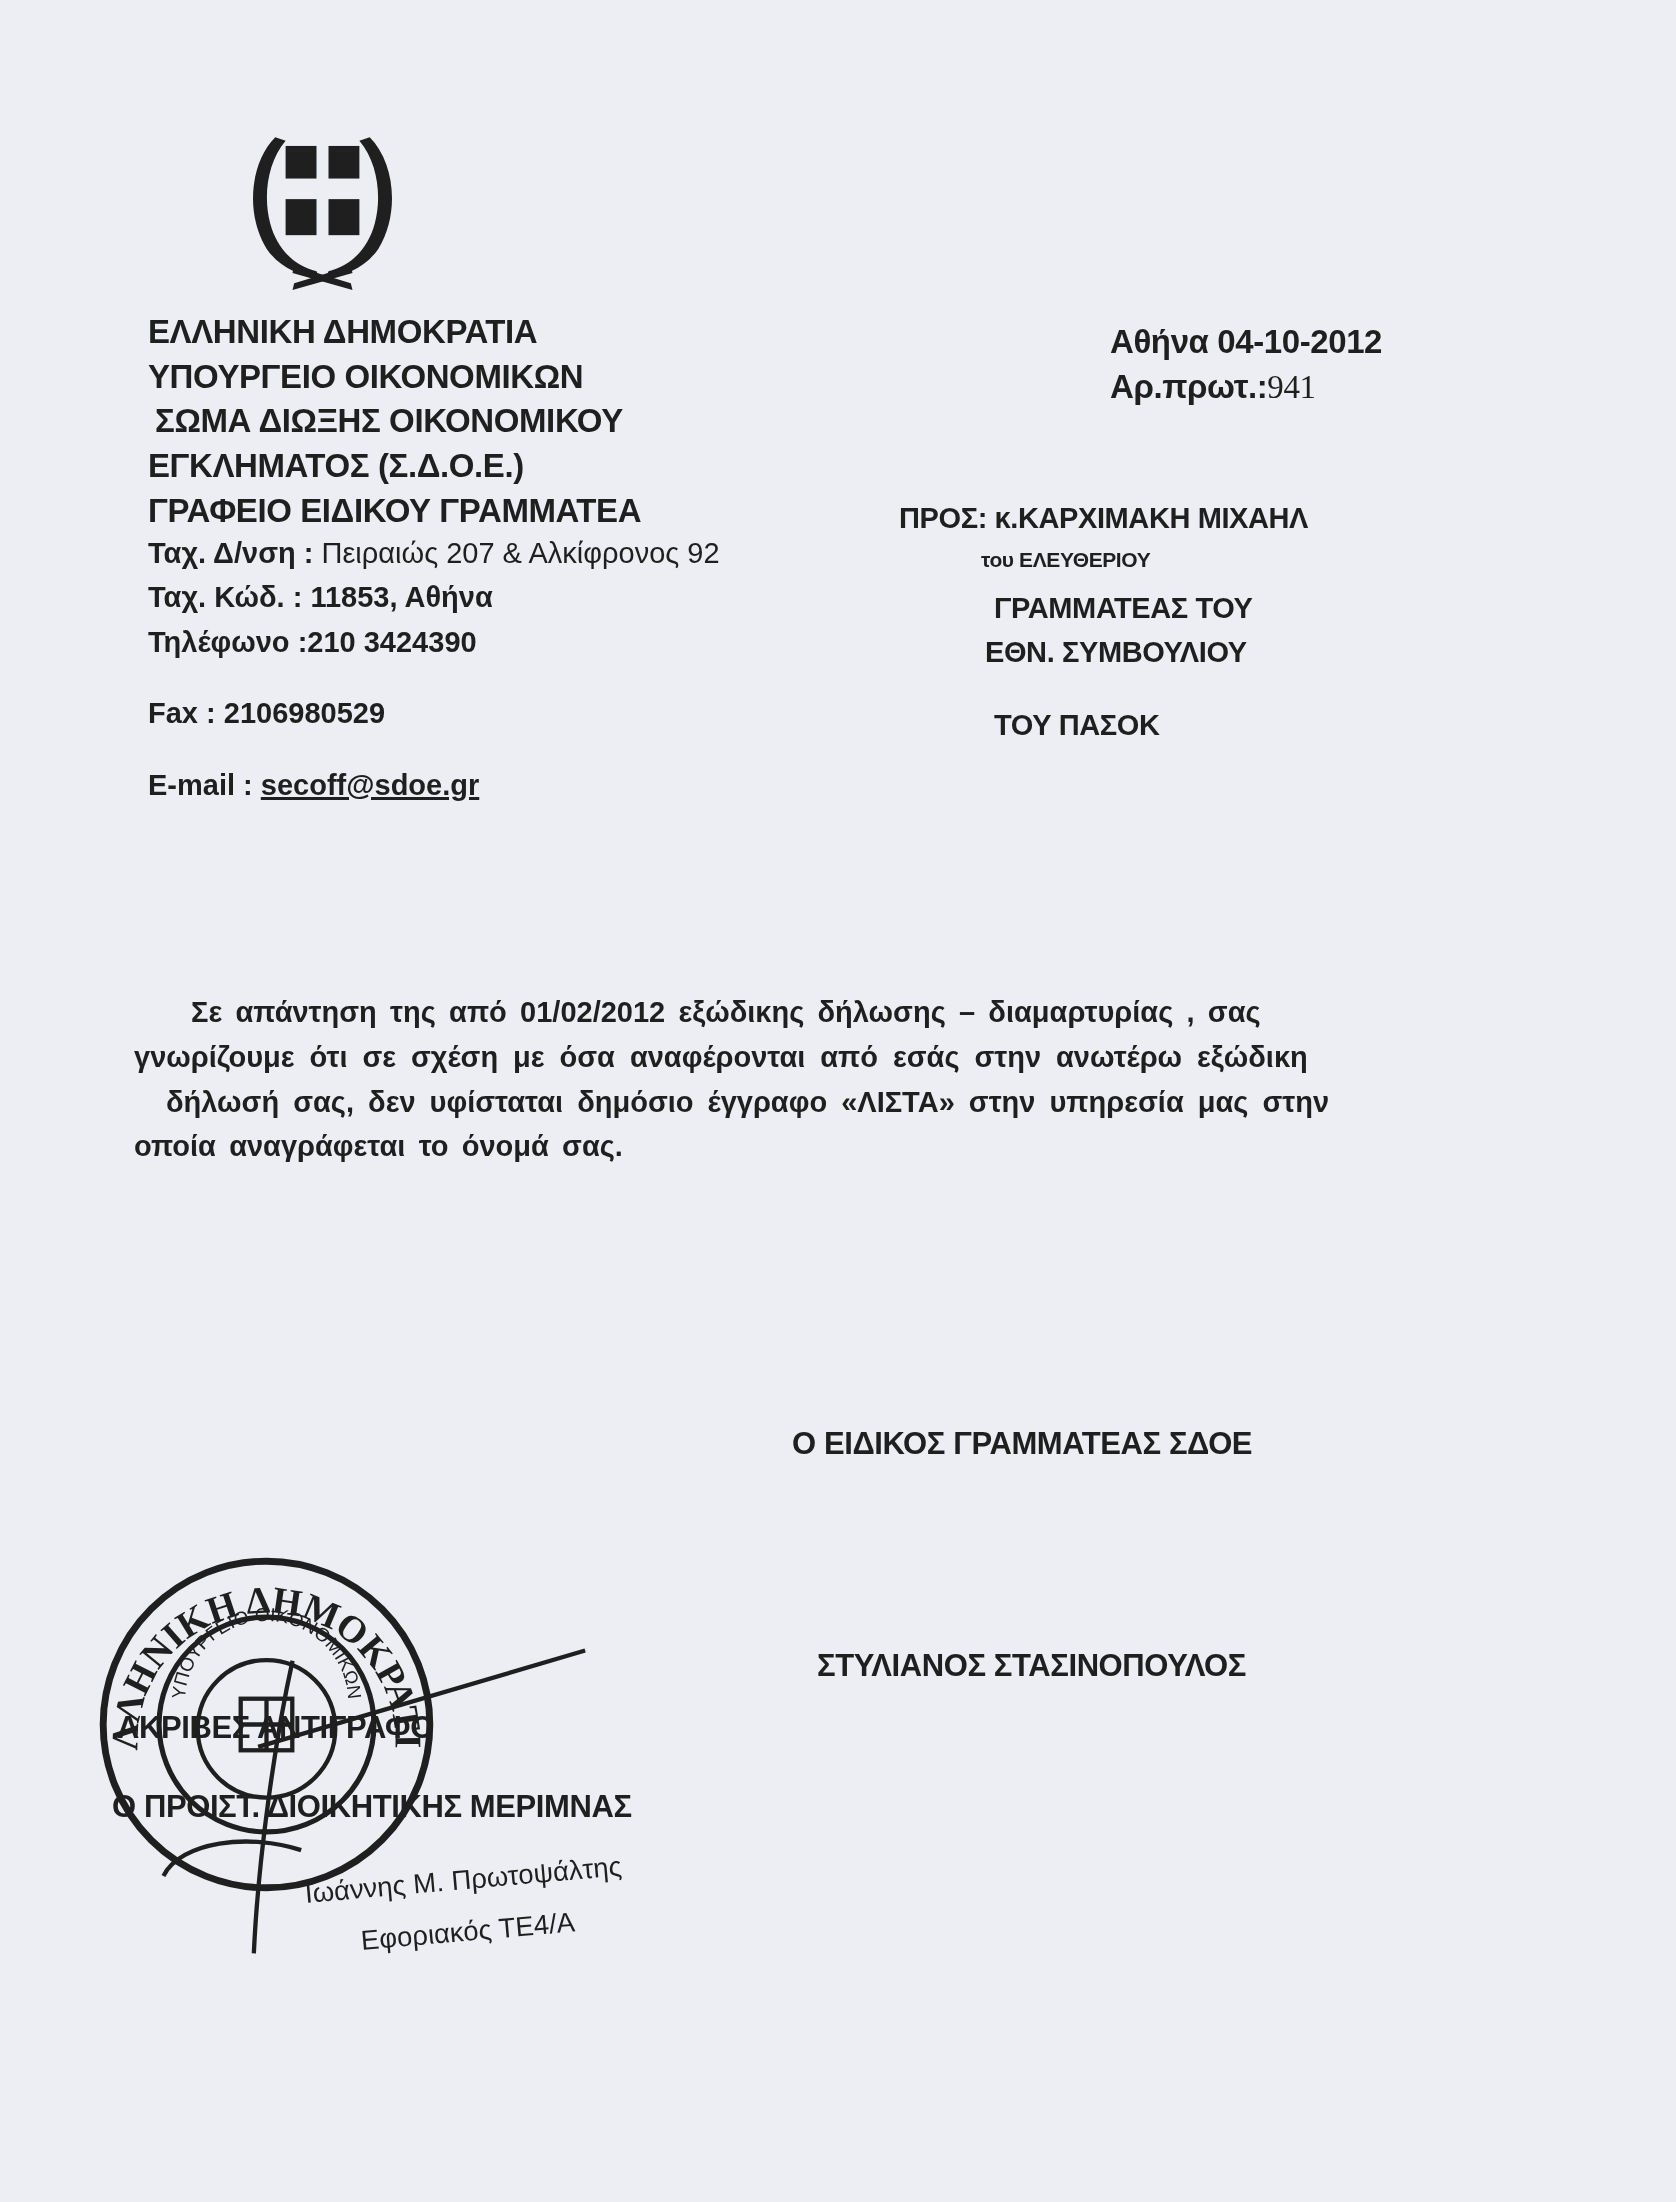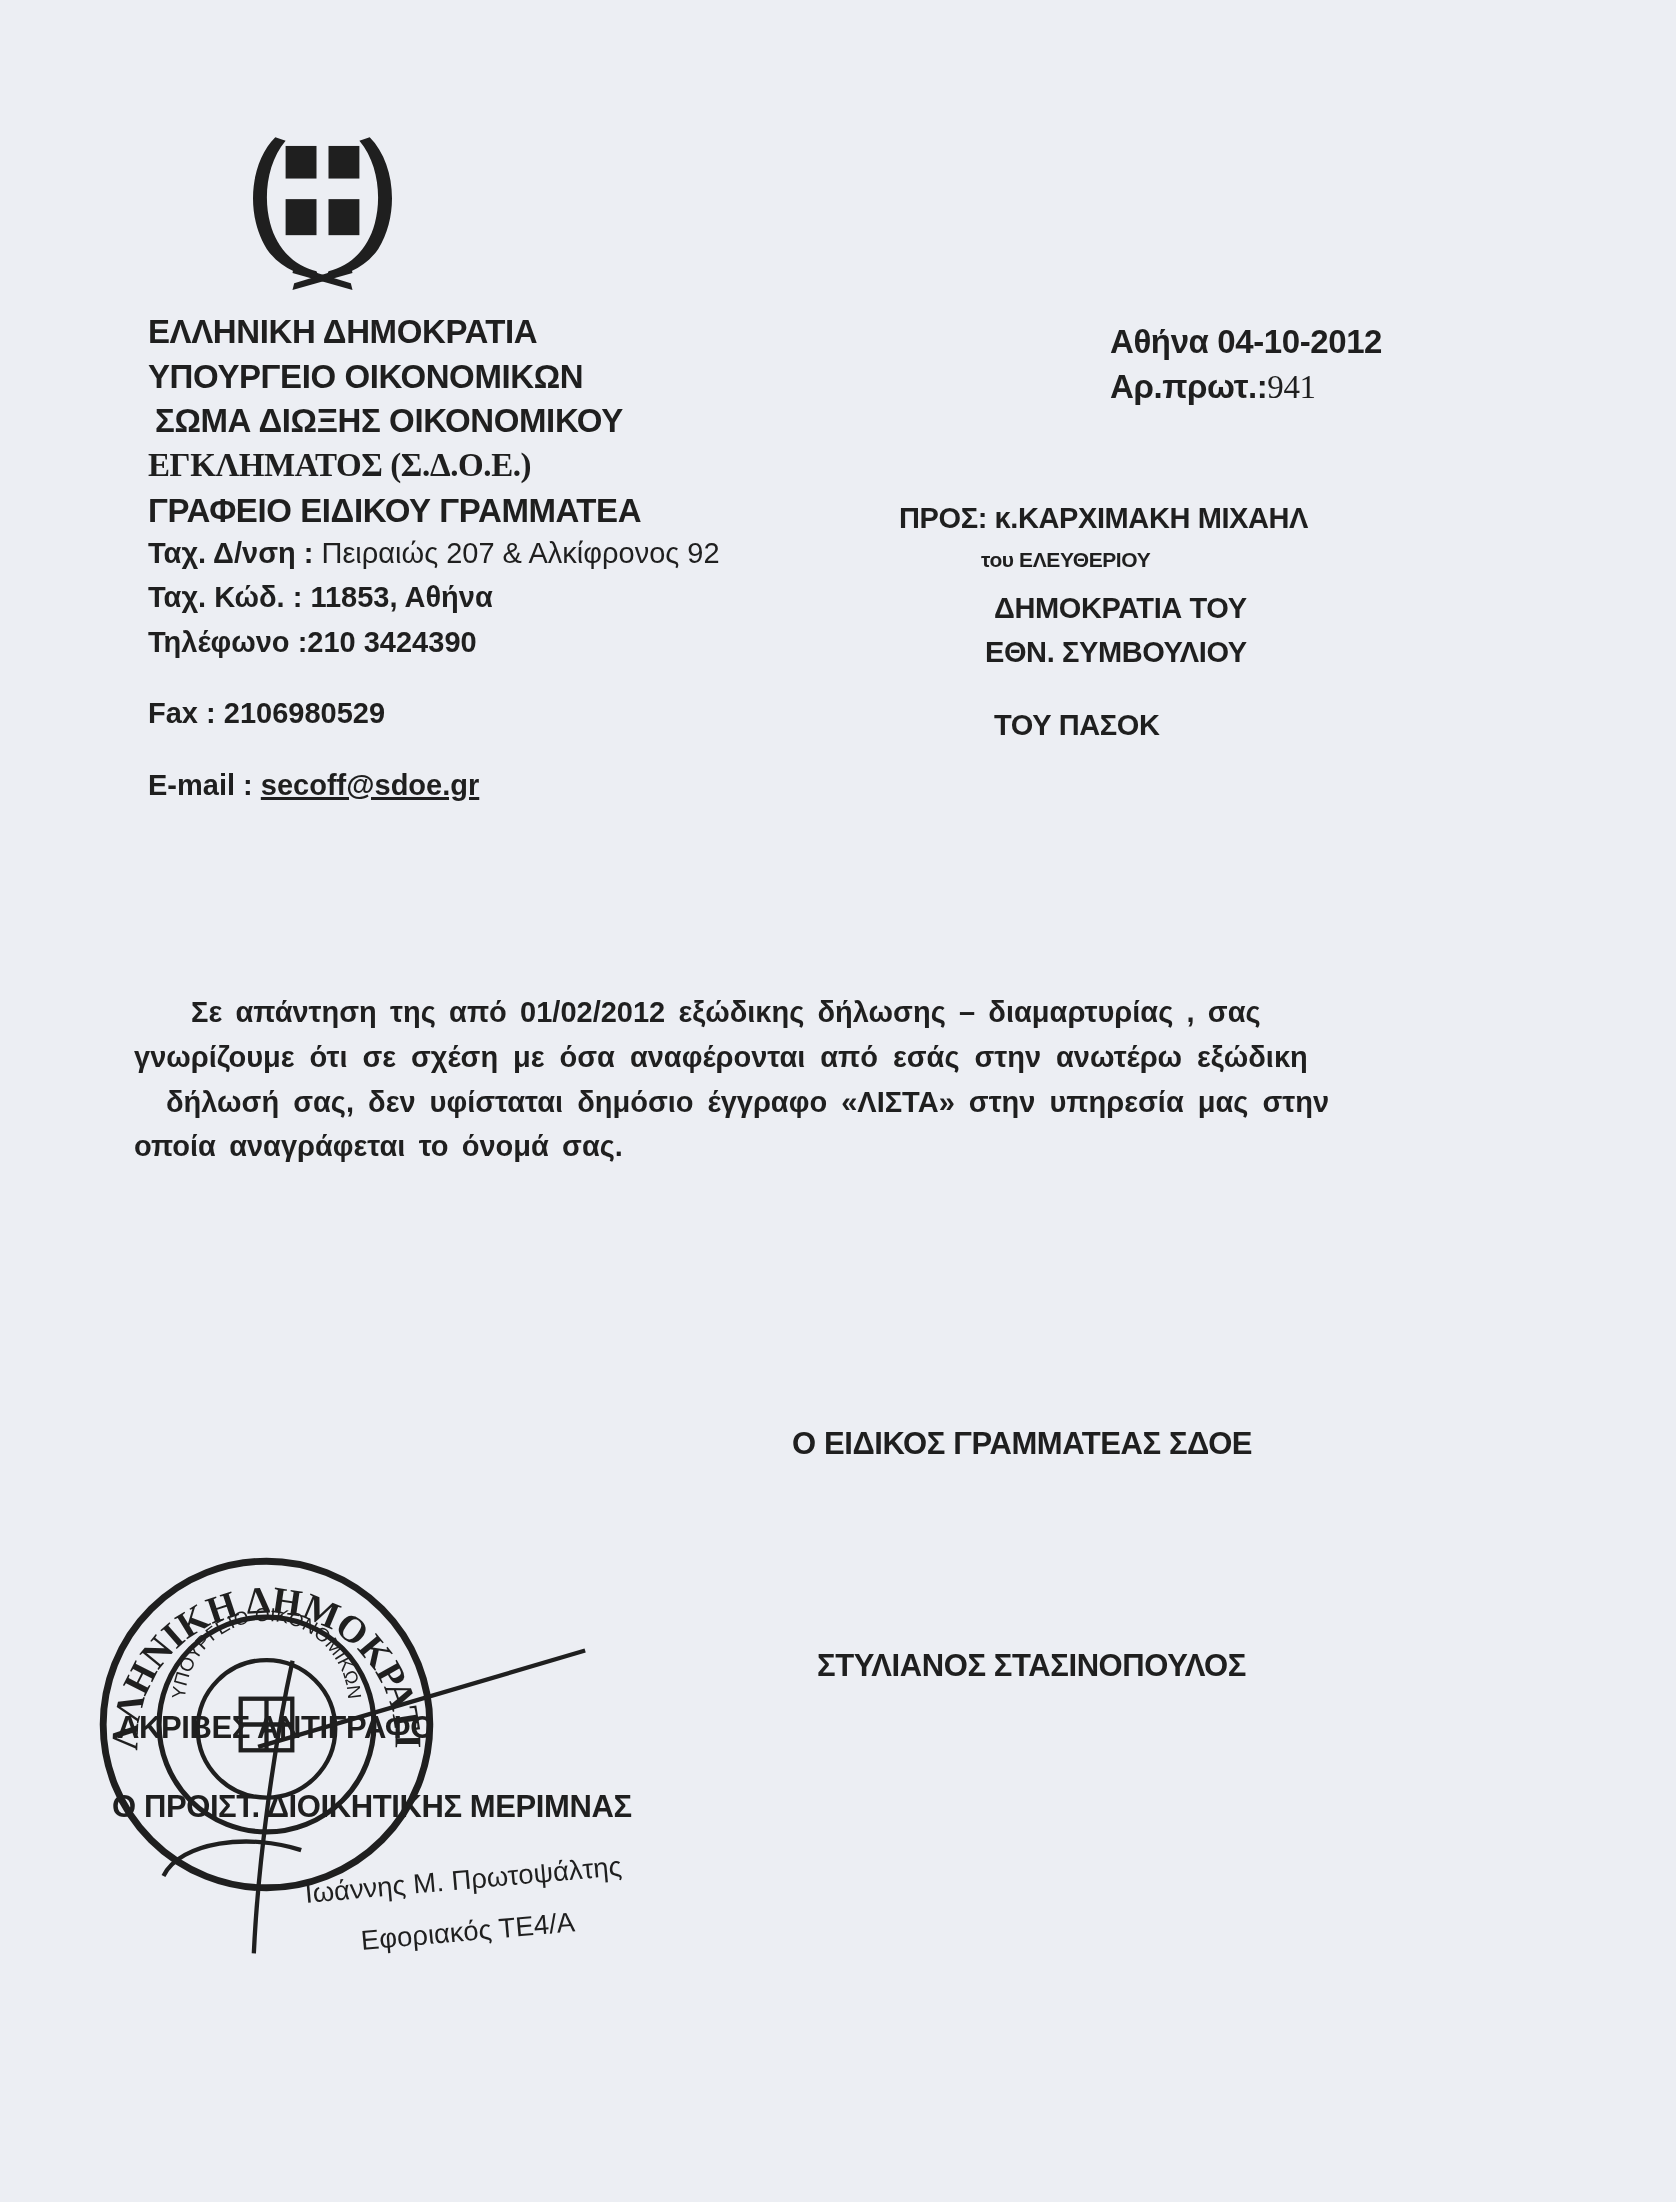--- a/index.html
+++ b/index.html
@@ -40,7 +40,7 @@
 <div class="abs hdr" style="left:148px;top:315px;">ΕΛΛΗΝΙΚΗ ΔΗΜΟΚΡΑΤΙΑ</div>
 <div class="abs hdr" style="left:148px;top:360px;">ΥΠΟΥΡΓΕΙΟ ΟΙΚΟΝΟΜΙΚΩΝ</div>
 <div class="abs hdr" style="left:155px;top:404px;">ΣΩΜΑ ΔΙΩΞΗΣ ΟΙΚΟΝΟΜΙΚΟΥ</div>
-<div class="abs hdr" style="left:148px;top:449px;font-family:Liberation Serif, serif;">ΕΓΚΛΗΜΑΤΟΣ (Σ.Δ.Ο.Ε.)</div>
+<div class="abs hdr" style="left:148px;top:449px;">ΕΓΚΛΗΜΑΤΟΣ (Σ.Δ.Ο.Ε.)</div>
 <div class="abs hdr" style="left:148px;top:494px;">ΓΡΑΦΕΙΟ ΕΙΔΙΚΟΥ ΓΡΑΜΜΑΤΕΑ</div>
 
 <div class="abs info" style="left:148px;top:539px;">

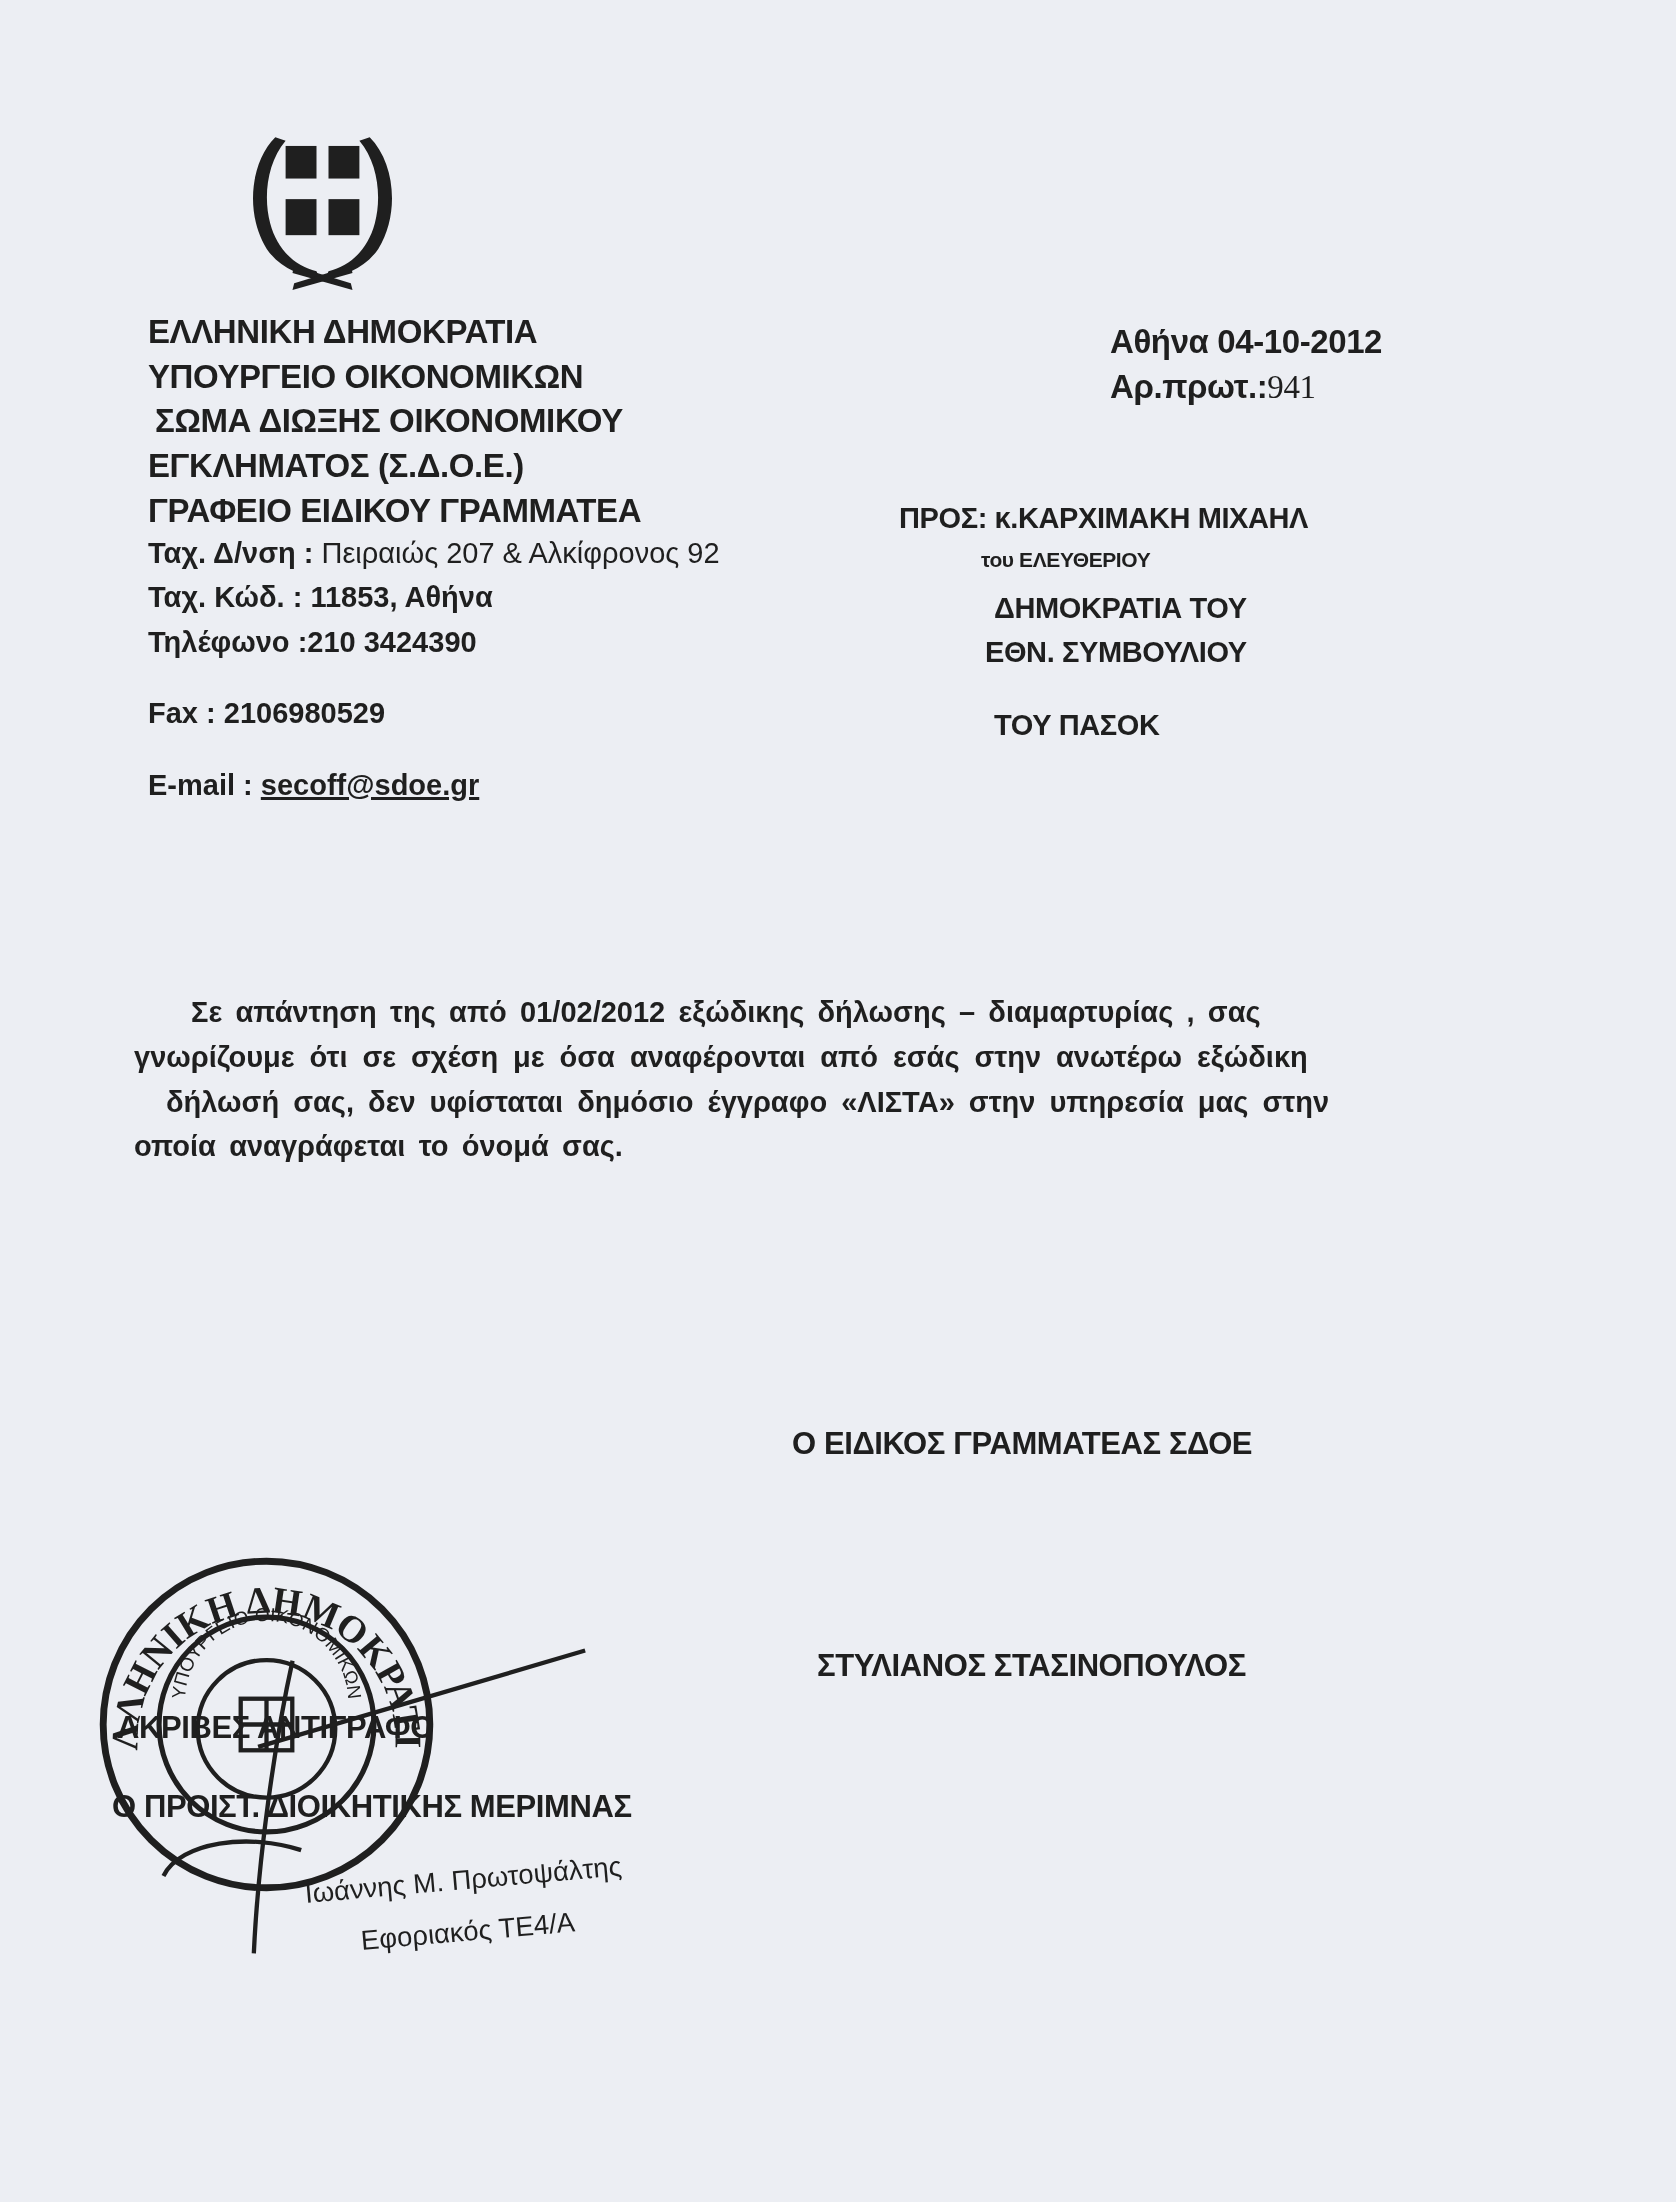--- a/index.html
+++ b/index.html
@@ -70,7 +70,7 @@
 
 <div class="abs hdr" style="left:899px;top:504px;font-size:29px;">ΠΡΟΣ: κ.ΚΑΡΧΙΜΑΚΗ ΜΙΧΑΗΛ</div>
 <div class="abs hdr" style="left:981px;top:549px;font-size:21px;">του ΕΛΕΥΘΕΡΙΟΥ</div>
-<div class="abs hdr" style="left:994px;top:594px;font-size:29px;">ΔΗΜΟΚΡΑΤΙΑ ΤΟΥ</div>
+<div class="abs hdr" style="left:994px;top:594px;font-size:29px;">ΓΡΑΜΜΑΤΕΑΣ ΤΟΥ</div>
 <div class="abs hdr" style="left:985px;top:638px;font-size:29px;">ΕΘΝ. ΣΥΜΒΟΥΛΙΟΥ</div>
 <div class="abs hdr" style="left:994px;top:711px;font-size:29px;">ΤΟΥ ΠΑΣΟΚ</div>
 

